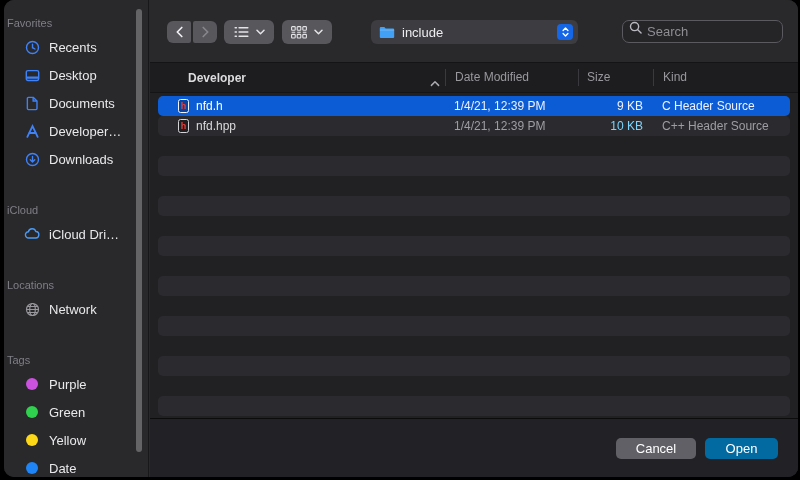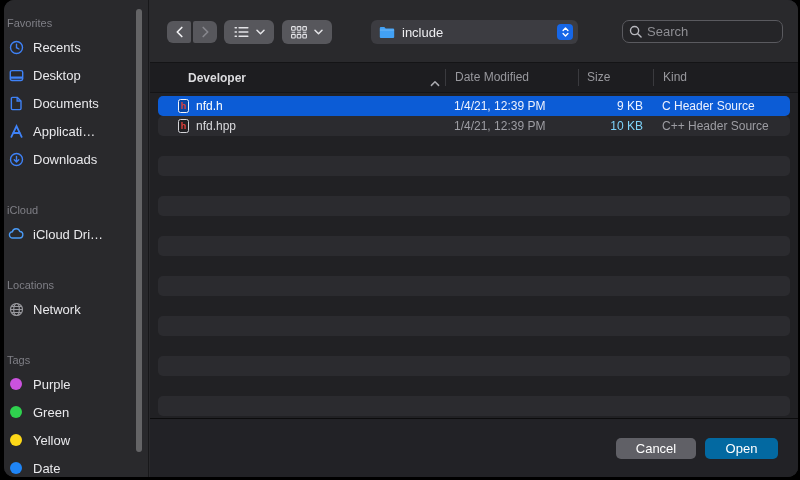--- a/index.html
+++ b/index.html
@@ -36,7 +36,7 @@
   .popup-label{color:#ededf0;font-size:13px;flex:1;}
   .popup-chevbox{width:16px;height:16px;border-radius:4px;display:flex;align-items:center;justify-content:center;color:#fff;}
   .search{position:absolute;left:472px;top:20px;width:161px;height:23px;border:1px solid #5a5a5f;
-    border-radius:7px;background:#252528;display:flex;align-items:center;padding:0 6px;box-sizing:border-box;gap:5px;color:#a5a5ab;}
+    border-radius:7px;background:#252528;display:flex;padding:0 6px;box-sizing:border-box;gap:5px;color:#a5a5ab;}
   .search input{flex:1;border:none;outline:none;background:transparent;font-size:13px;color:#e6e6e8;
     font-family:"Liberation Sans","DejaVu Sans",sans-serif;padding:0;min-width:0;}
   .search input::placeholder{color:#8e8e93;}

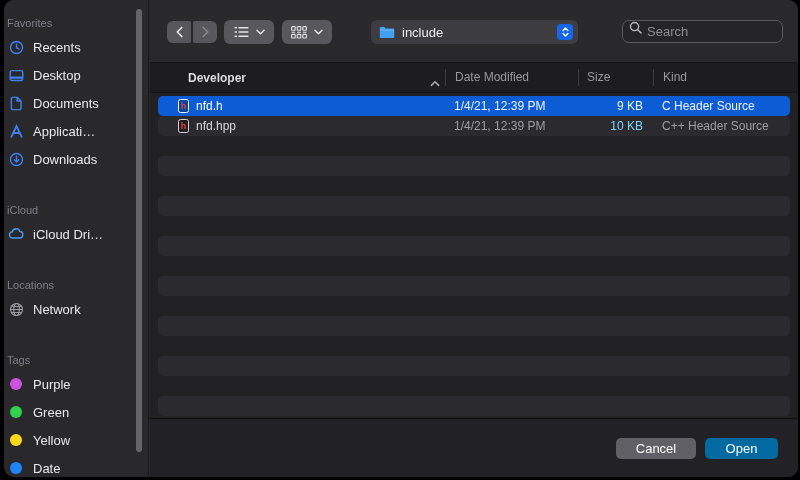--- a/index.html
+++ b/index.html
@@ -12,7 +12,7 @@
   .sb-header{font-size:11px;font-weight:400;color:#7f7f86;padding-left:3px;height:13px;
     line-height:13px;margin-bottom:3px;}
   .sb-header.gap{margin-top:31px;}
-  .sb-item{display:flex;align-items:center;height:28px;padding-left:4px;gap:9px;color:#e9e9ec;
+  .sb-item{display:flex;align-items:center;height:28px;padding-left:20px;gap:9px;color:#e9e9ec;
     font-size:13px;white-space:nowrap;}
   .sb-ic{width:16px;height:16px;display:flex;align-items:center;justify-content:center;flex:0 0 16px;}
   .tag-dot{width:12px;height:12px;border-radius:50%;margin:0 2px;}

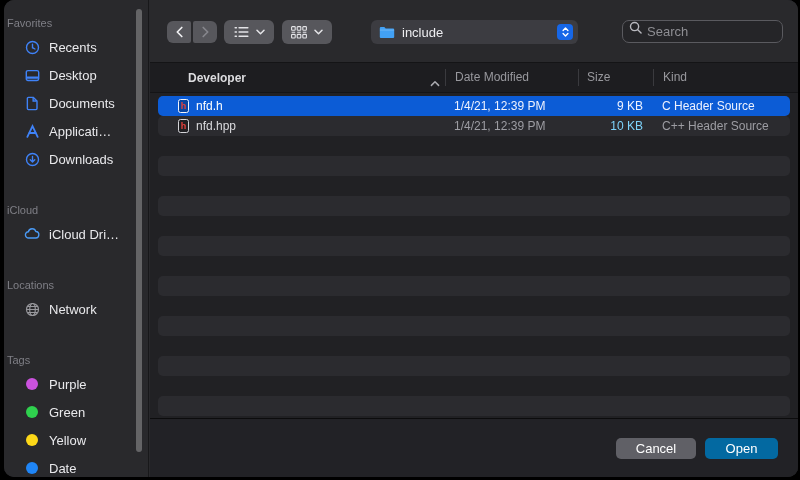--- a/index.html
+++ b/index.html
@@ -119,7 +119,7 @@
             <path d="M4.2 8.4h5.6"></path>
           </svg>
       </span>
-      <span>Applicati…</span>
+      <span>Developer…</span>
     </div>
 
     <div class="sb-item">

